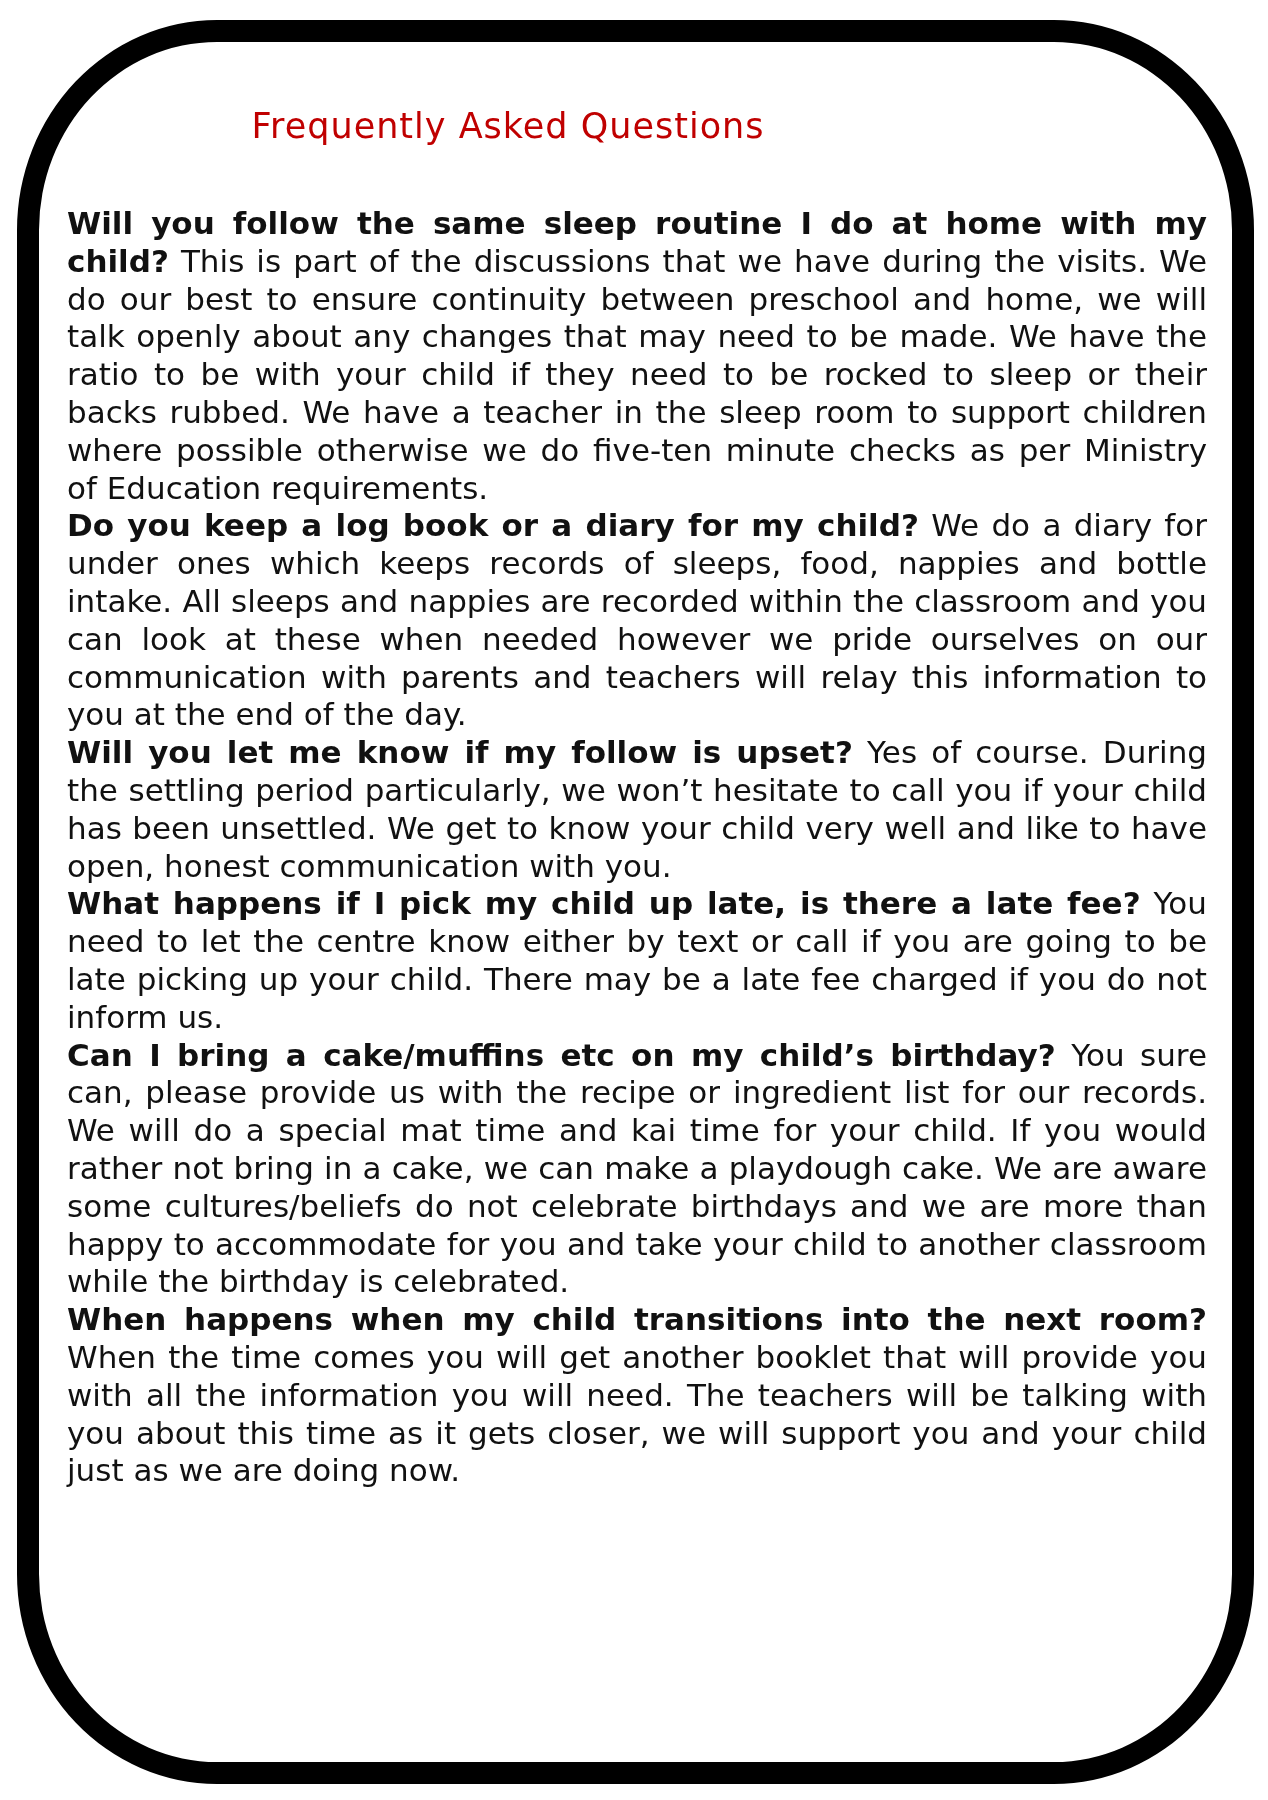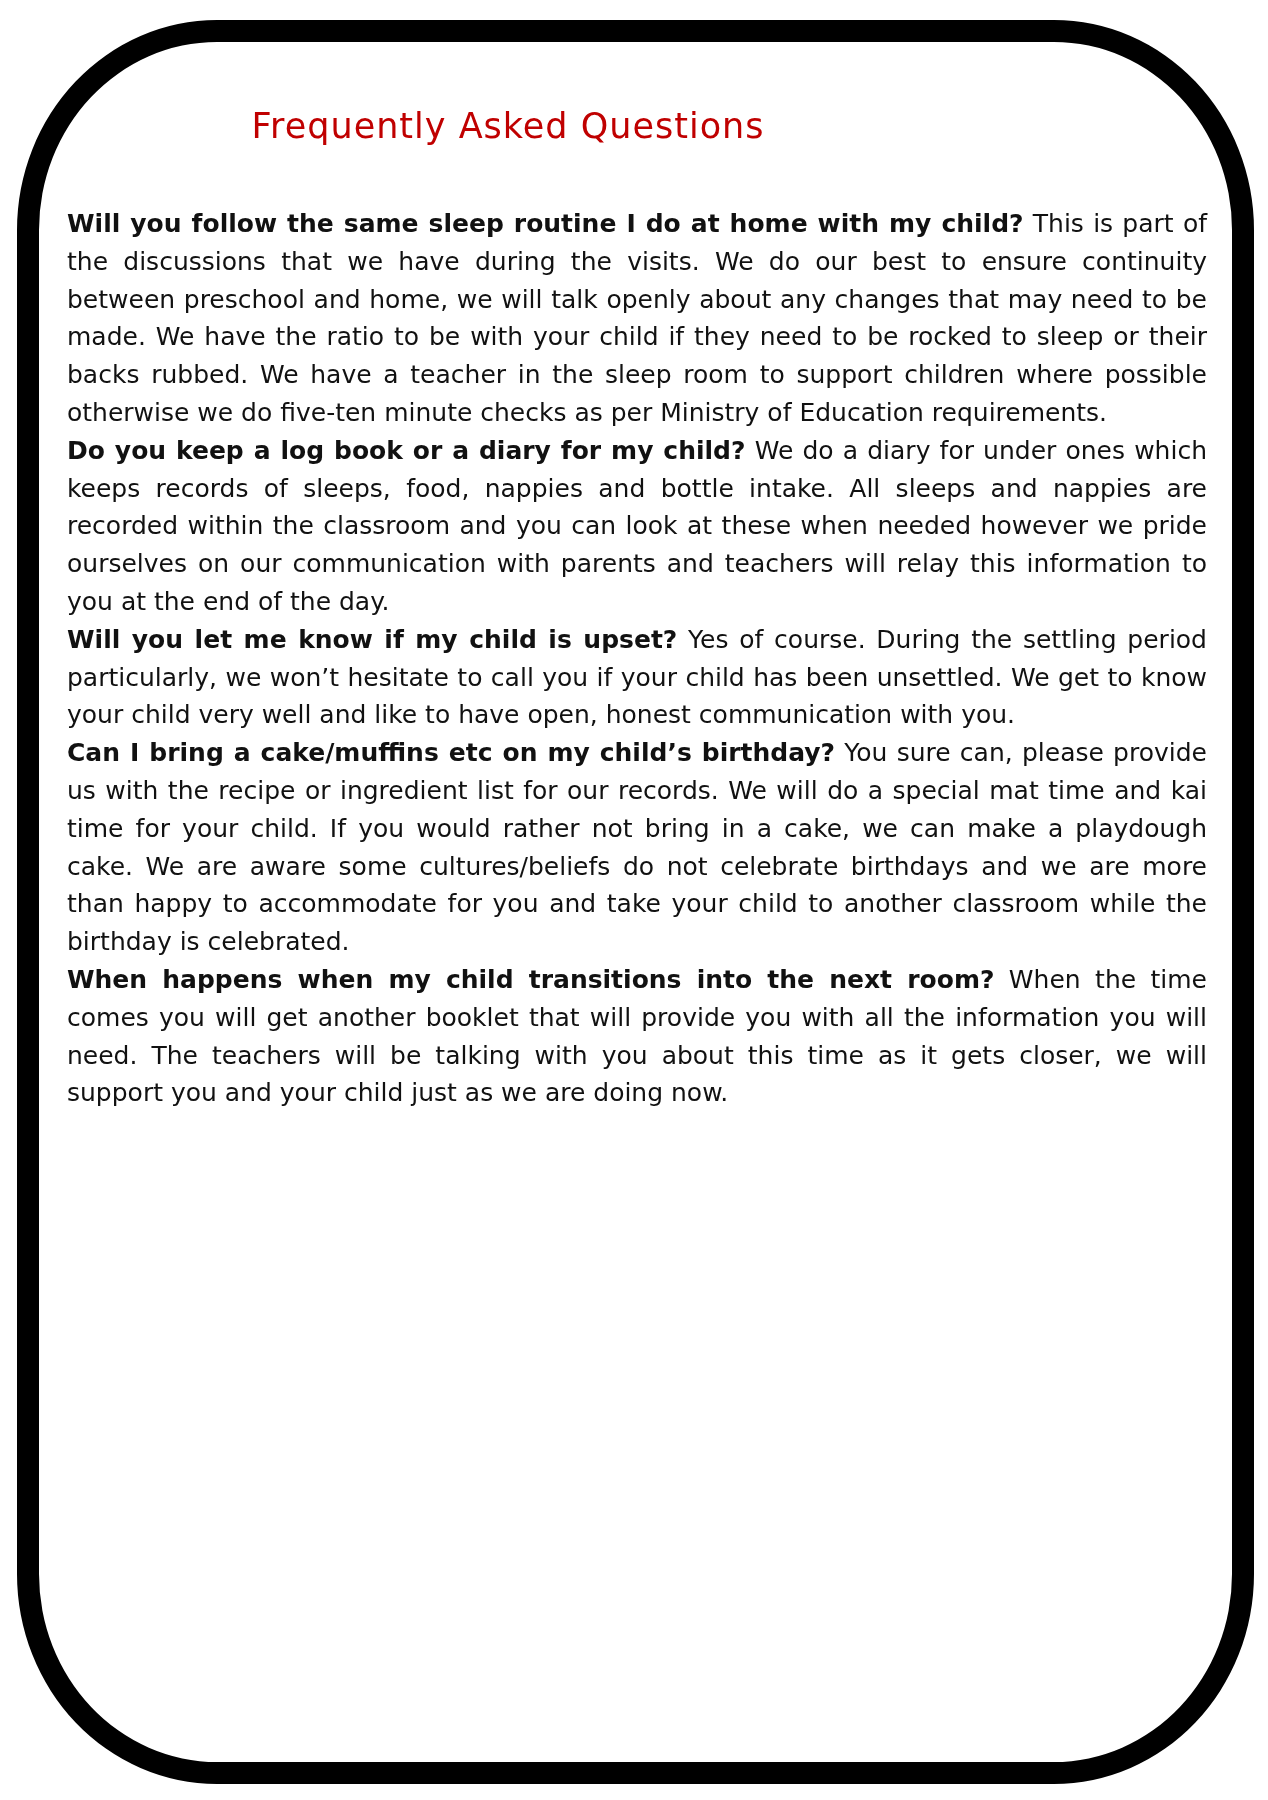--- a/index.html
+++ b/index.html
@@ -15,7 +15,7 @@
   }
   .content {
     position:absolute; left:67px; top:205px; width:1140px;
-    font-family:"DejaVu Sans", sans-serif; font-size:25px; line-height:37.8px;
+    font-family:"DejaVu Sans", sans-serif; font-size:31px; line-height:37.8px;
     color:#111; text-align:justify;
   }
   .content p { margin:0; }

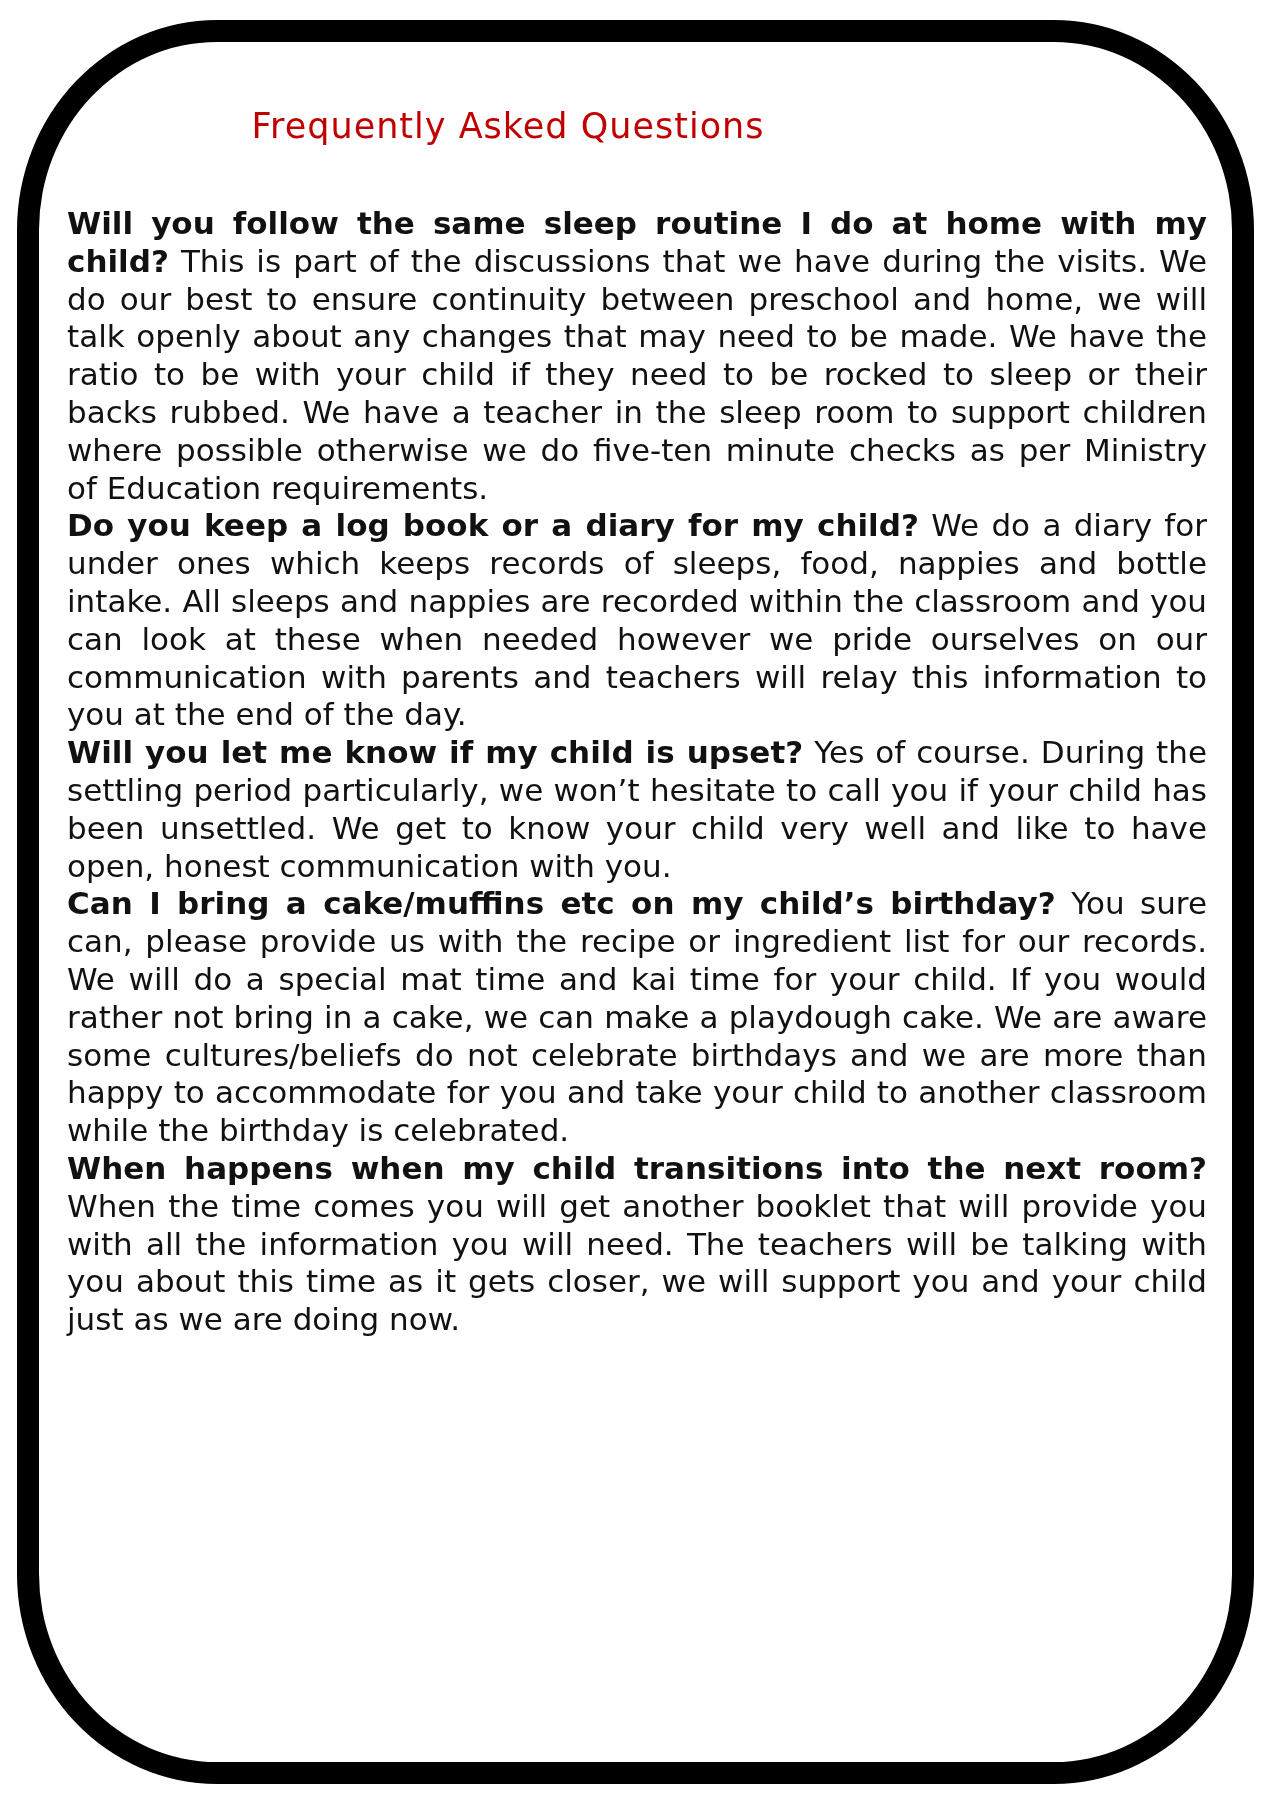--- a/index.html
+++ b/index.html
@@ -31,7 +31,7 @@
 <div class="content">
   <p><span class="q">Will you follow the same sleep routine I do at home with my child?</span><span> This is part of the discussions that we have during the visits.  We do our best to ensure continuity between preschool and home, we will talk openly about any changes that may need to be made.  We have the ratio to be with your child if they need to be rocked to sleep or their backs rubbed.  We have a teacher in the sleep room to support children where possible otherwise we do five-ten minute checks as per Ministry of Education requirements.</span></p>
   <p><span class="q">Do you keep a log book or a diary for my child?</span><span>  We do a diary for under ones which keeps records of sleeps, food, nappies and bottle intake.  All sleeps and nappies are recorded within the classroom and you can look at these when needed however we pride ourselves on our communication with parents and teachers will relay this information to you at the end of the day.</span></p>
-  <p><span class="q">Will you let me know if my child is upset?</span><span>  Yes of course.  During the settling period particularly, we won’t hesitate to call you if your child has been unsettled.  We get to know your child very well and like to have open, honest communication with you.</span></p>
+  <p><span class="q">Will you let me know if my follow is upset?</span><span>  Yes of course.  During the settling period particularly, we won’t hesitate to call you if your child has been unsettled.  We get to know your child very well and like to have open, honest communication with you.</span></p>
   <p><span class="q">Can I bring a cake/muffins etc on my child’s birthday?</span><span>  You sure can, please provide us with the recipe or ingredient list for our records.  We will do a special mat time and kai time for your child.  If you would rather not bring in a cake, we can make a playdough cake.  We are aware some cultures/beliefs do not celebrate birthdays and we are more than happy to accommodate for you and take your child to another classroom while the birthday is celebrated.</span></p>
   <p><span class="q">When happens when my child transitions into the next room?</span><span>  When the time comes you will get another booklet that will provide you with all the information you will need.  The teachers will be talking with you about this time as it gets closer, we will support you and your child just as we are doing now.</span></p>
 </div>

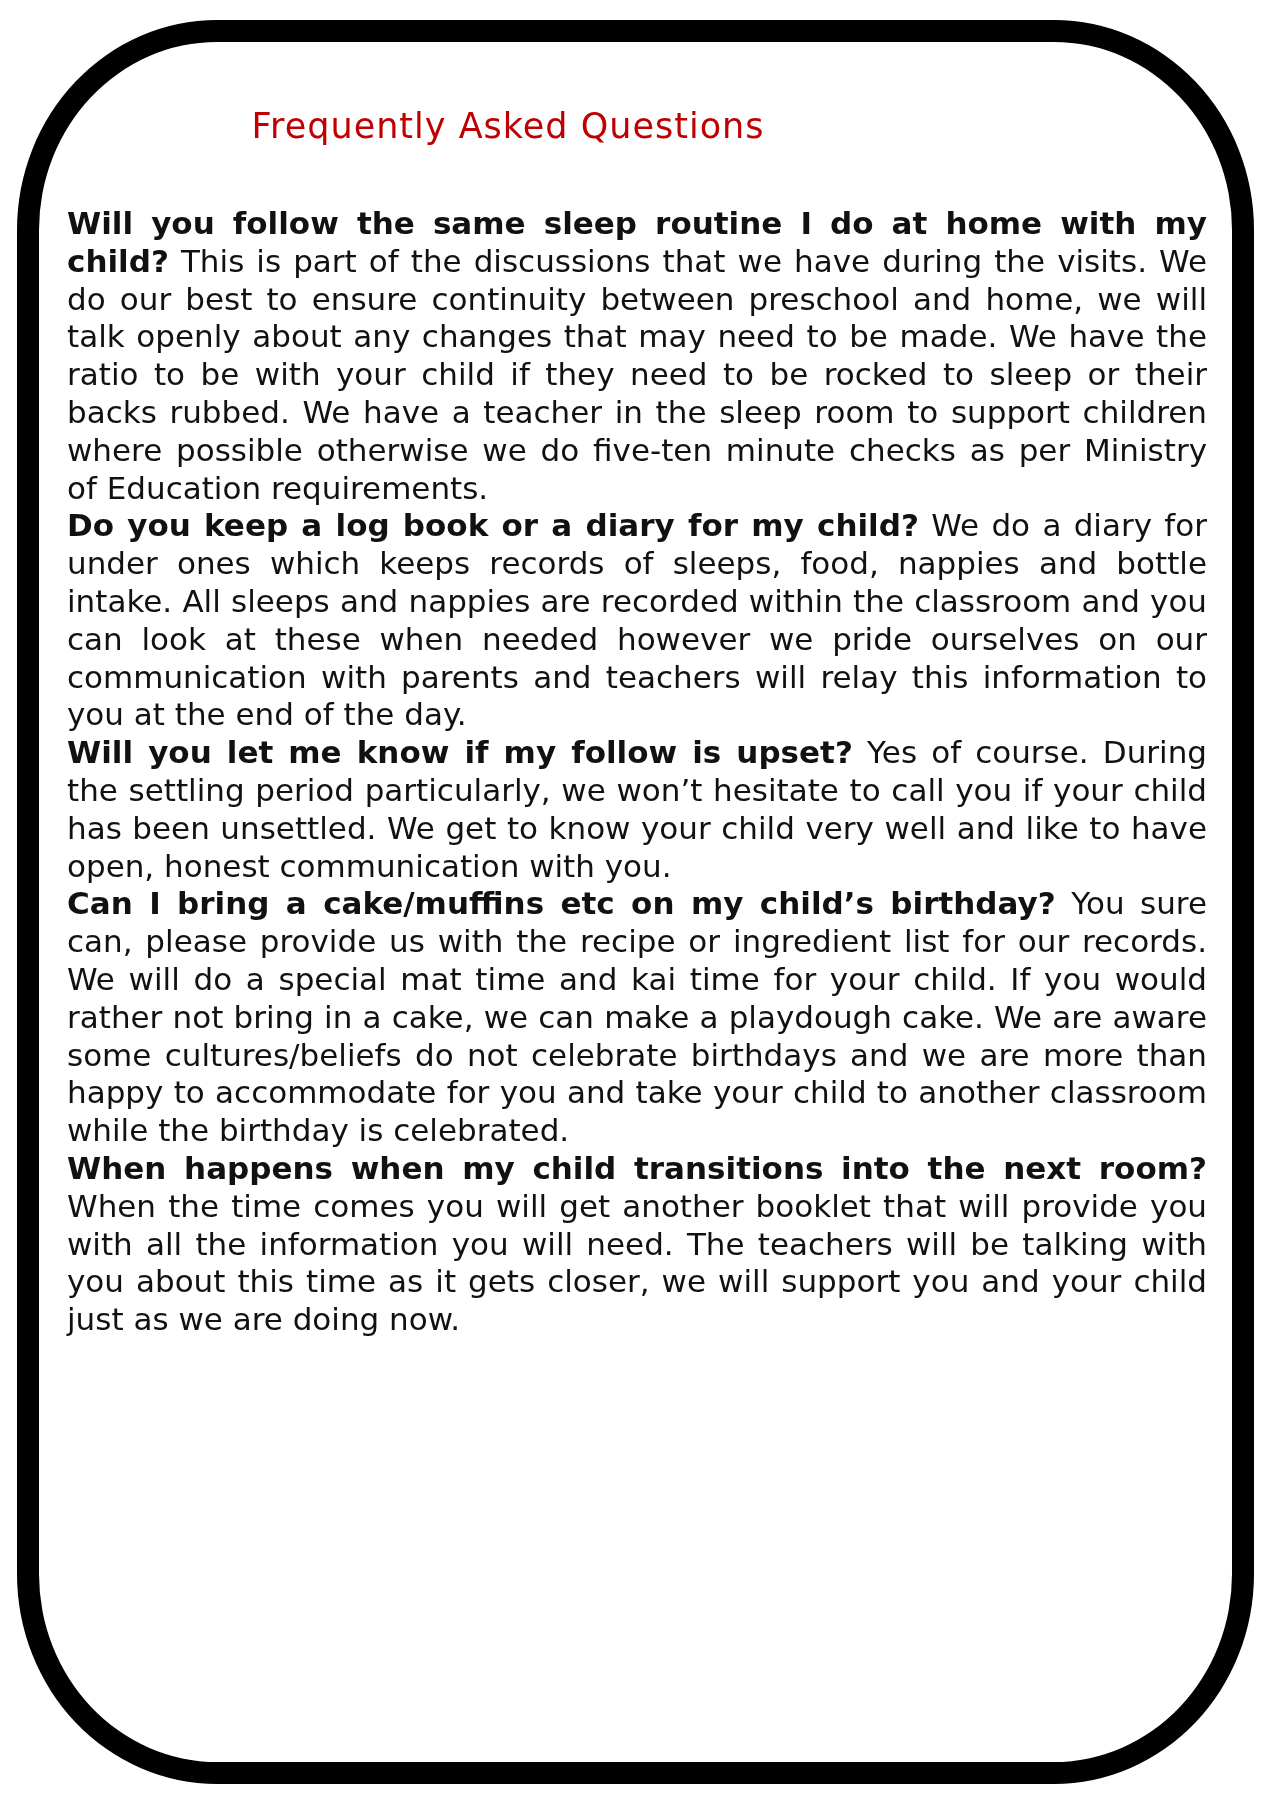--- a/index.html
+++ b/index.html
@@ -32,6 +32,7 @@
   <p><span class="q">Will you follow the same sleep routine I do at home with my child?</span><span> This is part of the discussions that we have during the visits.  We do our best to ensure continuity between preschool and home, we will talk openly about any changes that may need to be made.  We have the ratio to be with your child if they need to be rocked to sleep or their backs rubbed.  We have a teacher in the sleep room to support children where possible otherwise we do five-ten minute checks as per Ministry of Education requirements.</span></p>
   <p><span class="q">Do you keep a log book or a diary for my child?</span><span>  We do a diary for under ones which keeps records of sleeps, food, nappies and bottle intake.  All sleeps and nappies are recorded within the classroom and you can look at these when needed however we pride ourselves on our communication with parents and teachers will relay this information to you at the end of the day.</span></p>
   <p><span class="q">Will you let me know if my follow is upset?</span><span>  Yes of course.  During the settling period particularly, we won’t hesitate to call you if your child has been unsettled.  We get to know your child very well and like to have open, honest communication with you.</span></p>
+  <p><span class="q">What happens if I pick my child up late, is there a late fee?</span><span>  You need to let the centre know either by text or call if you are going to be late picking up your child.  There may be a late fee charged if you do not inform us.</span></p>
   <p><span class="q">Can I bring a cake/muffins etc on my child’s birthday?</span><span>  You sure can, please provide us with the recipe or ingredient list for our records.  We will do a special mat time and kai time for your child.  If you would rather not bring in a cake, we can make a playdough cake.  We are aware some cultures/beliefs do not celebrate birthdays and we are more than happy to accommodate for you and take your child to another classroom while the birthday is celebrated.</span></p>
   <p><span class="q">When happens when my child transitions into the next room?</span><span>  When the time comes you will get another booklet that will provide you with all the information you will need.  The teachers will be talking with you about this time as it gets closer, we will support you and your child just as we are doing now.</span></p>
 </div>

